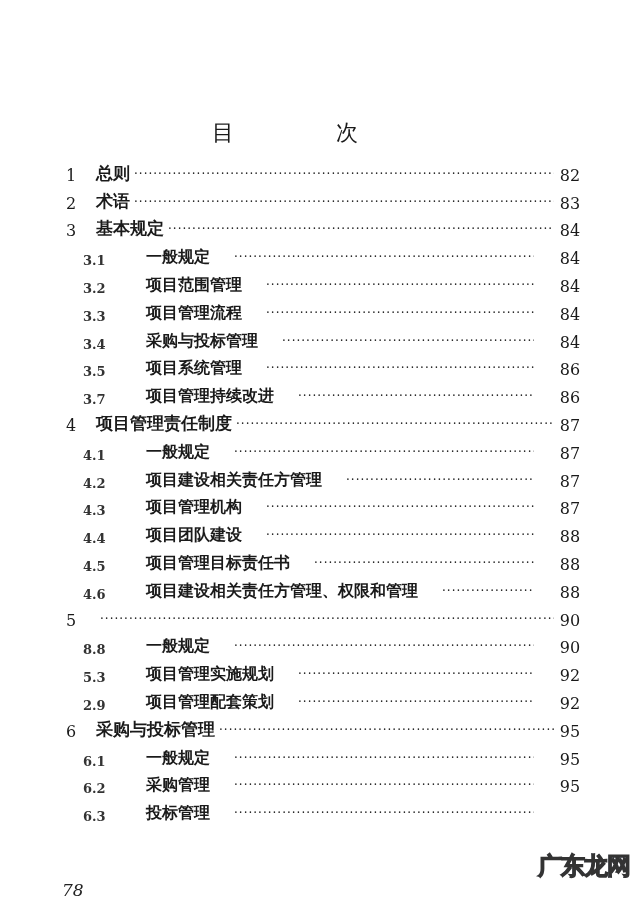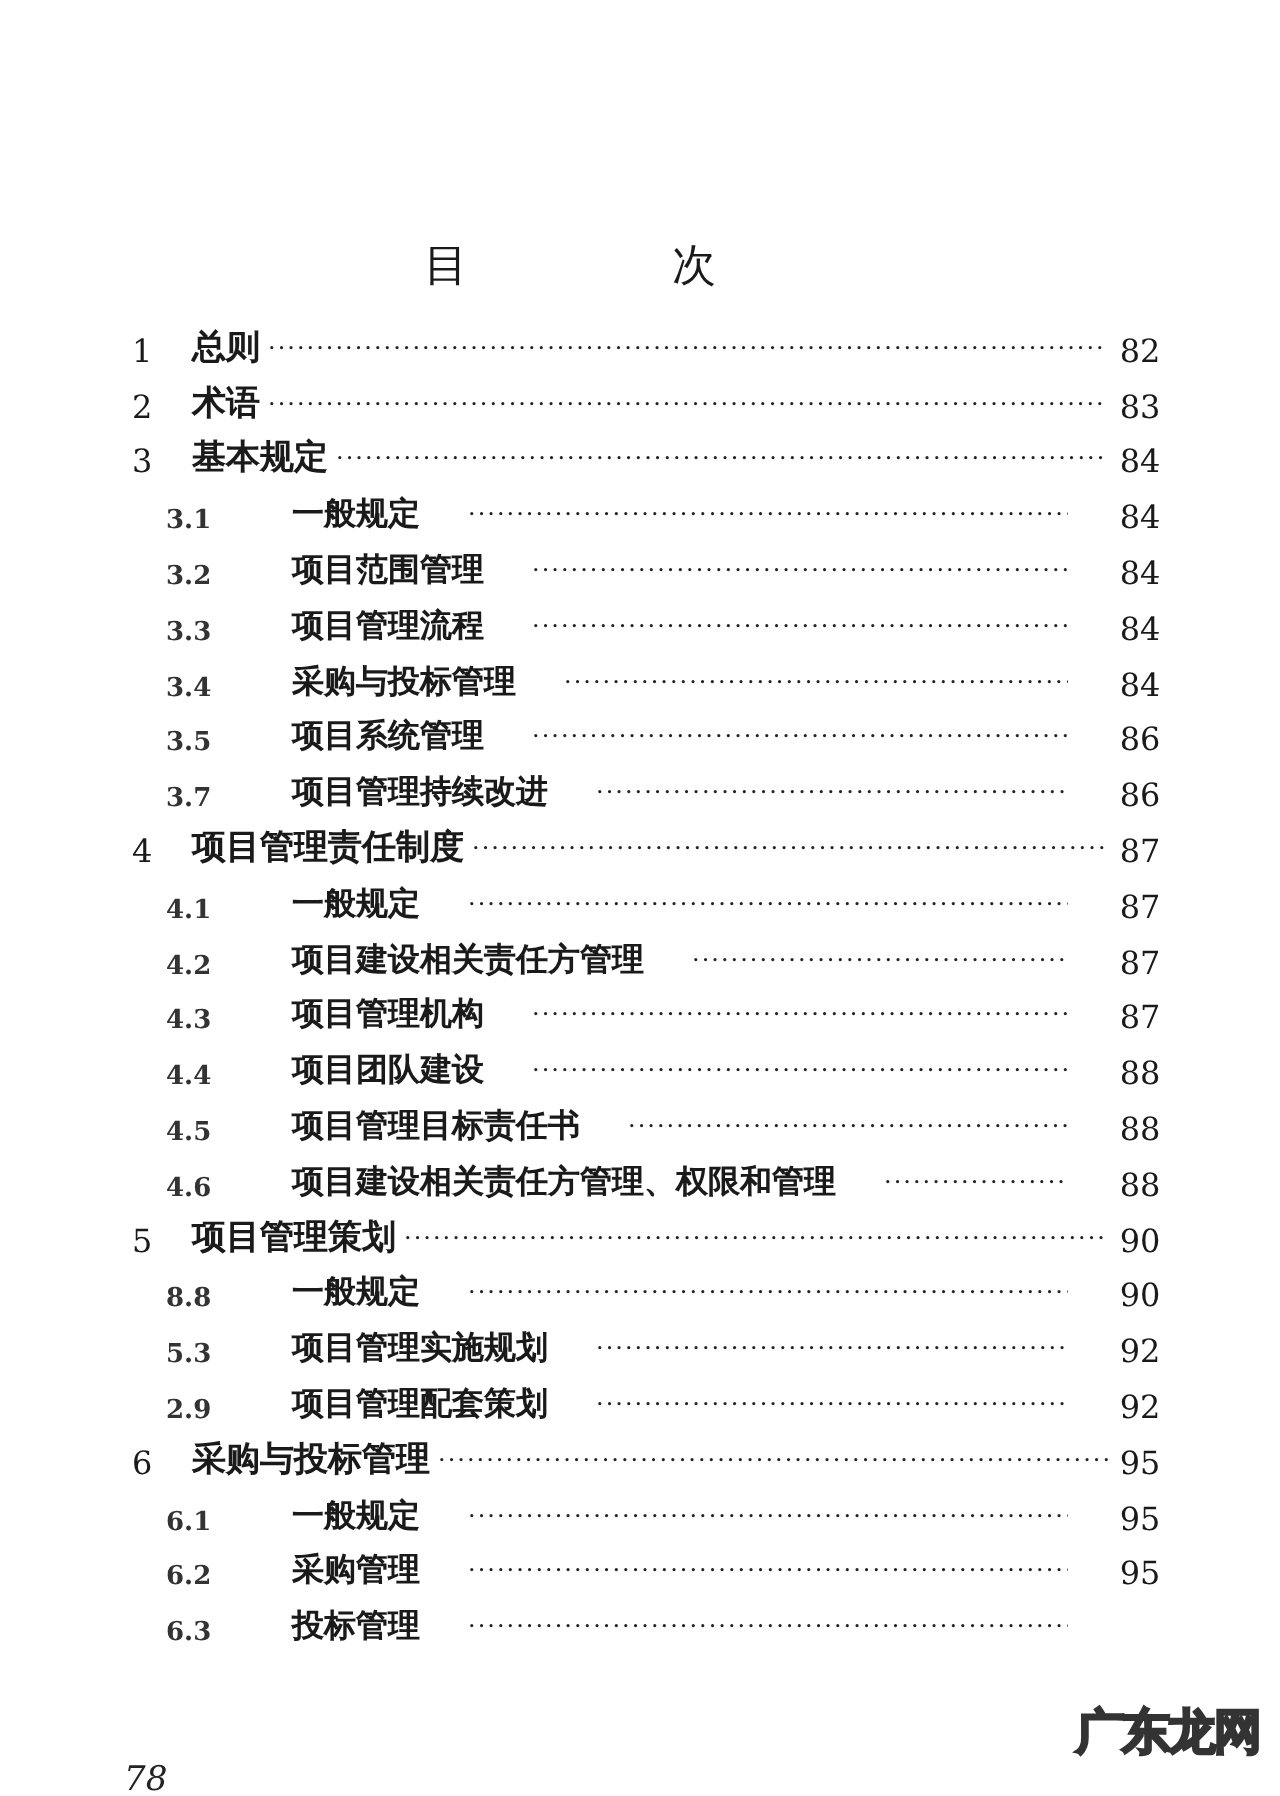--- a/index.html
+++ b/index.html
@@ -129,7 +129,6 @@
     </div>
     <div class="row ch">
       <span class="num">5</span>
-      <span class="label">项目管理策划</span>
       <span class="dots"></span>
       <span class="page">90</span>
     </div>

